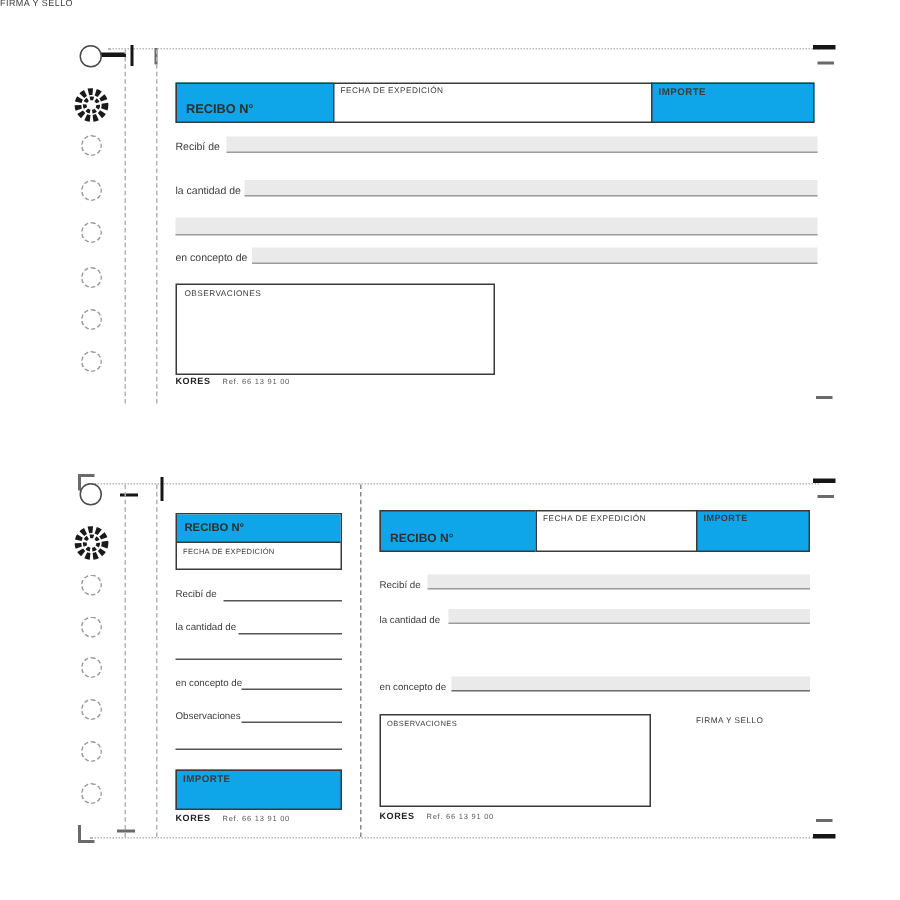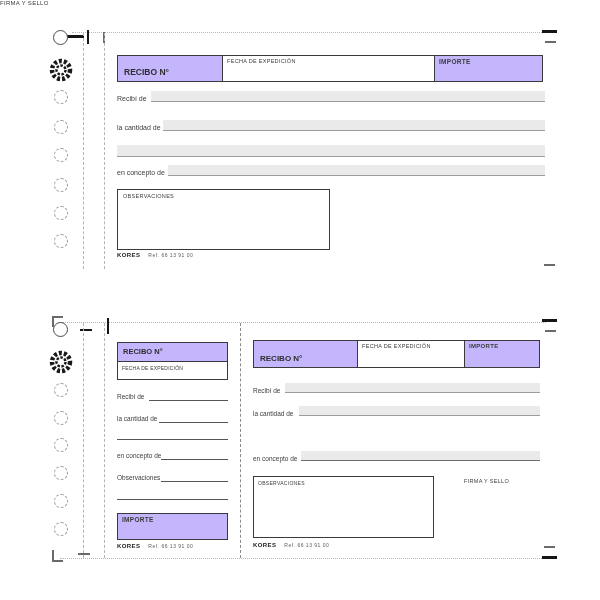--- a/index.html
+++ b/index.html
@@ -8,7 +8,7 @@
   #stage { position:relative; width:600px; height:600px; background:#ffffff; overflow:hidden; }
   .abs { position:absolute; }
   .box { border:1.5px solid #3a3a3a; background:#ffffff; }
-  .fillbox { background:#c4b5fd; }
+  .fillbox { background:#0ea5e9; }
   .bar { background:#eaeaea; border-bottom:1px solid #9c9c9c; }
   .lbl { font-size:7px; color:#3c3c3c; white-space:nowrap; }
   .lbl65 { font-size:6.5px; color:#3c3c3c; white-space:nowrap; }

